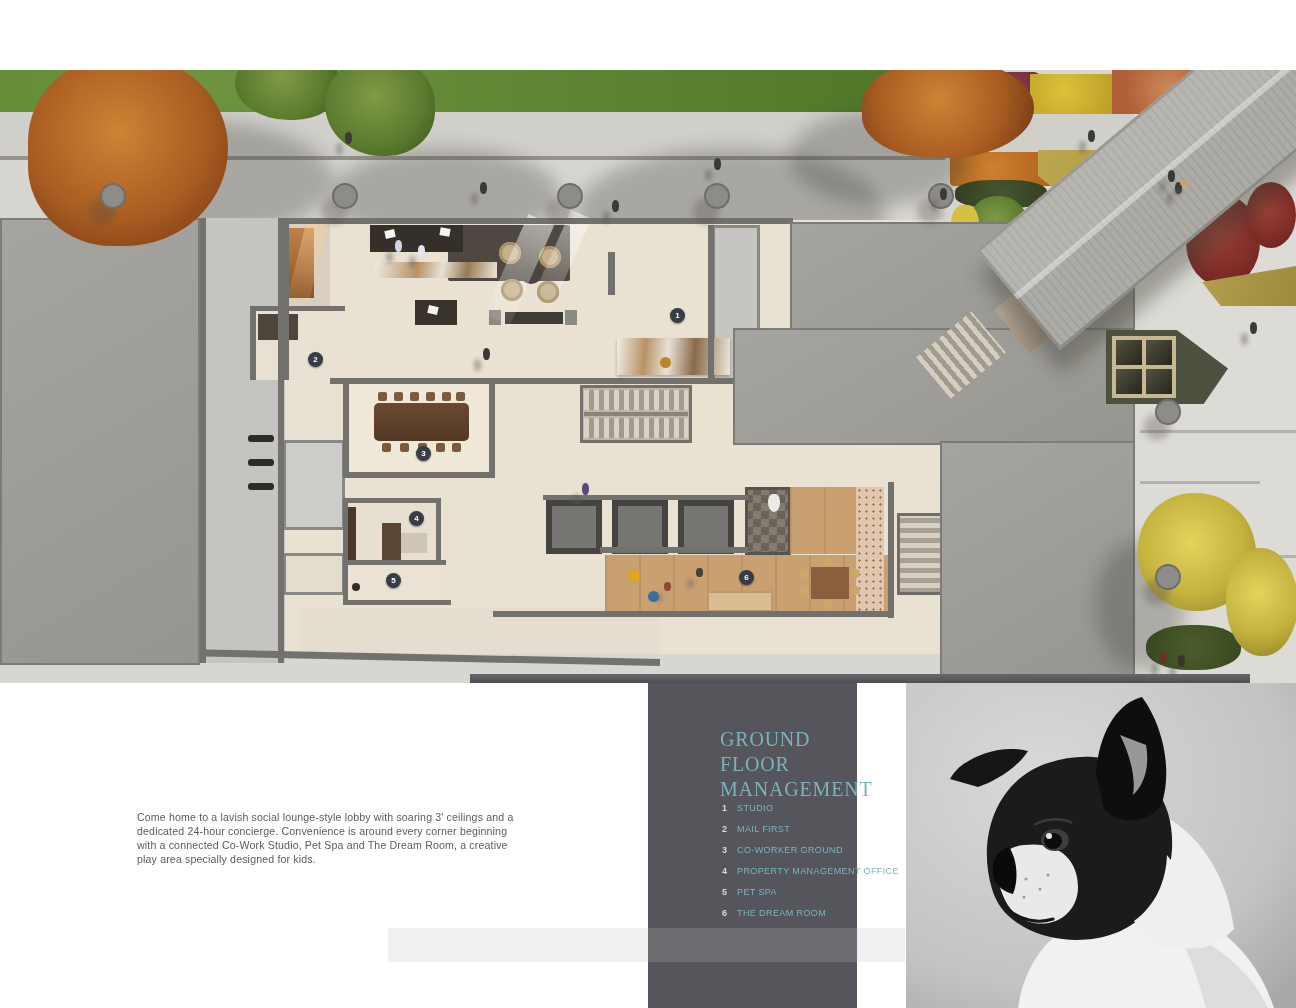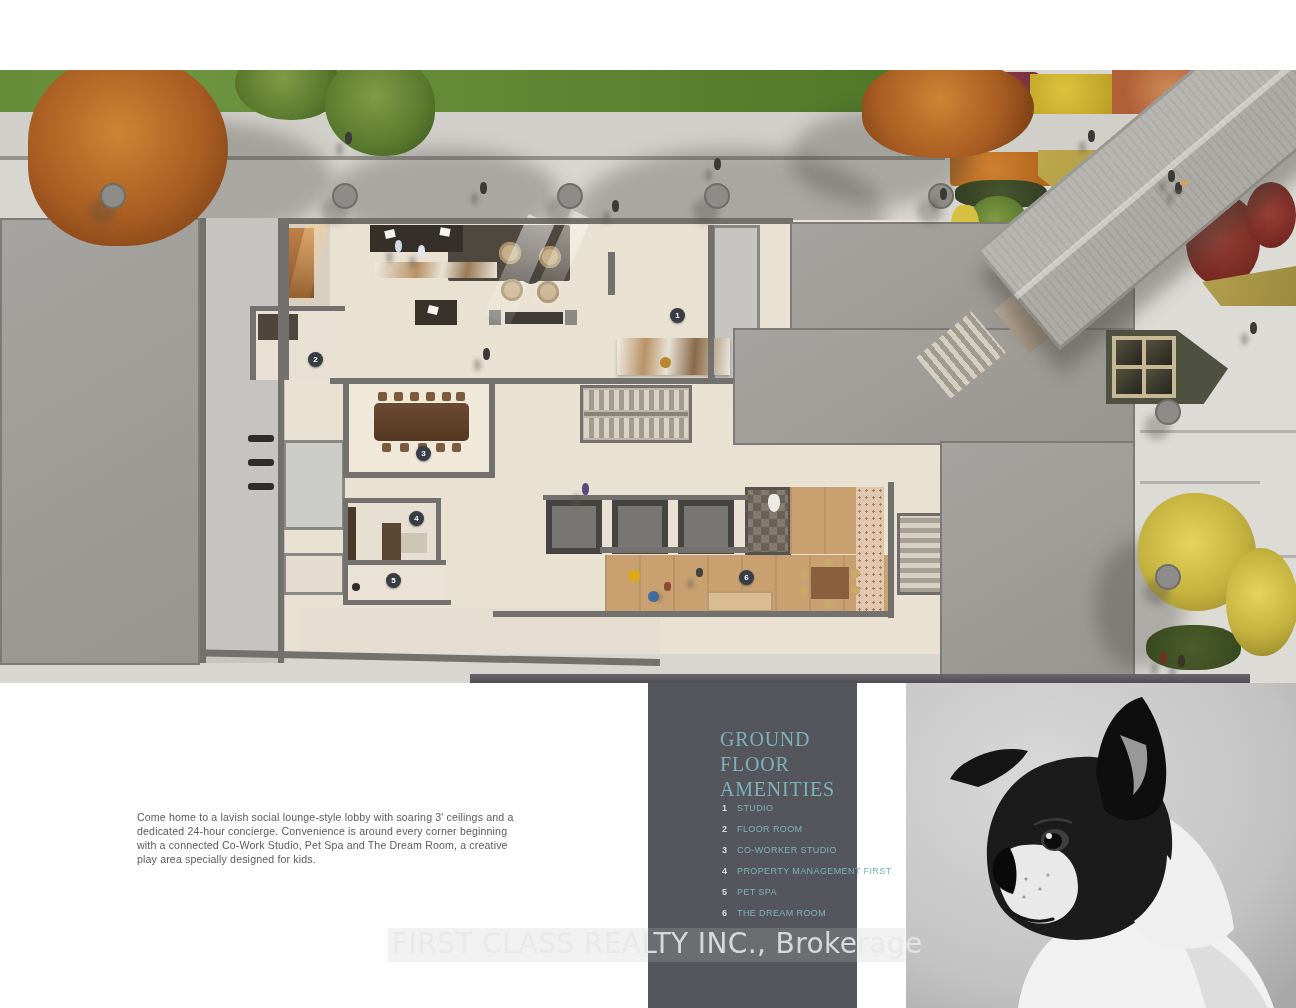--- a/index.html
+++ b/index.html
@@ -256,7 +256,7 @@
   <div class="panel">
     <div class="panel-title">
       <div>GROUND FLOOR</div>
-      <div>AMENITIES</div>
+      <div>MANAGEMENT</div>
     </div>
     <div class="legend">
       <div class="lrow">

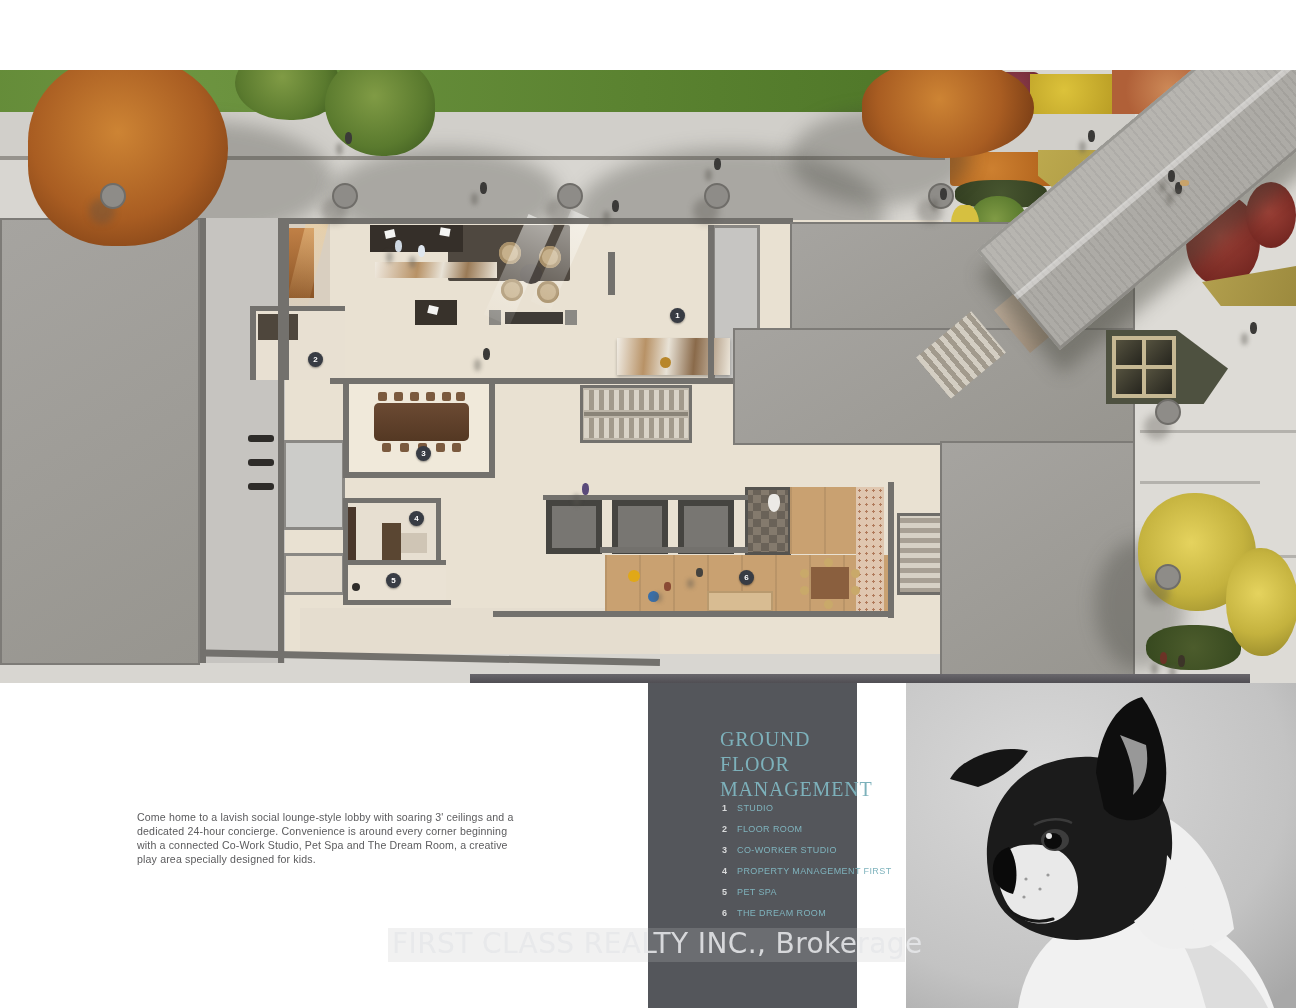--- a/index.html
+++ b/index.html
@@ -265,7 +265,7 @@
       </div>
       <div class="lrow">
         <span class="lnum">2</span>
-        <span class="llab">FLOOR ROOM</span>
+        <span class="llab">MAIL FIRST</span>
       </div>
       <div class="lrow">
         <span class="lnum">3</span>

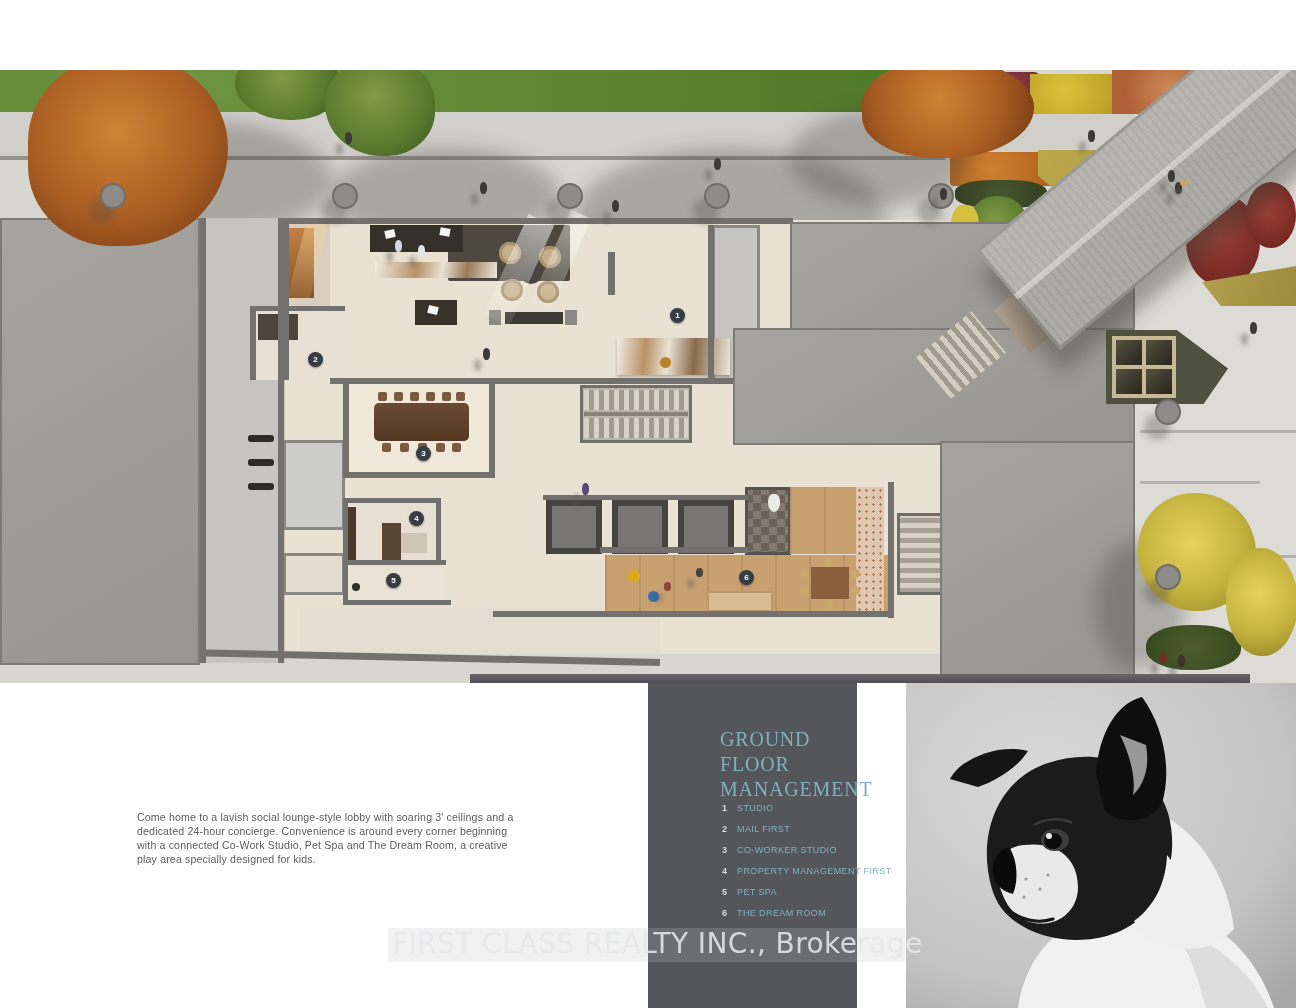--- a/index.html
+++ b/index.html
@@ -269,7 +269,7 @@
       </div>
       <div class="lrow">
         <span class="lnum">3</span>
-        <span class="llab">CO-WORKER STUDIO</span>
+        <span class="llab">CO-WORKER GROUND</span>
       </div>
       <div class="lrow">
         <span class="lnum">4</span>

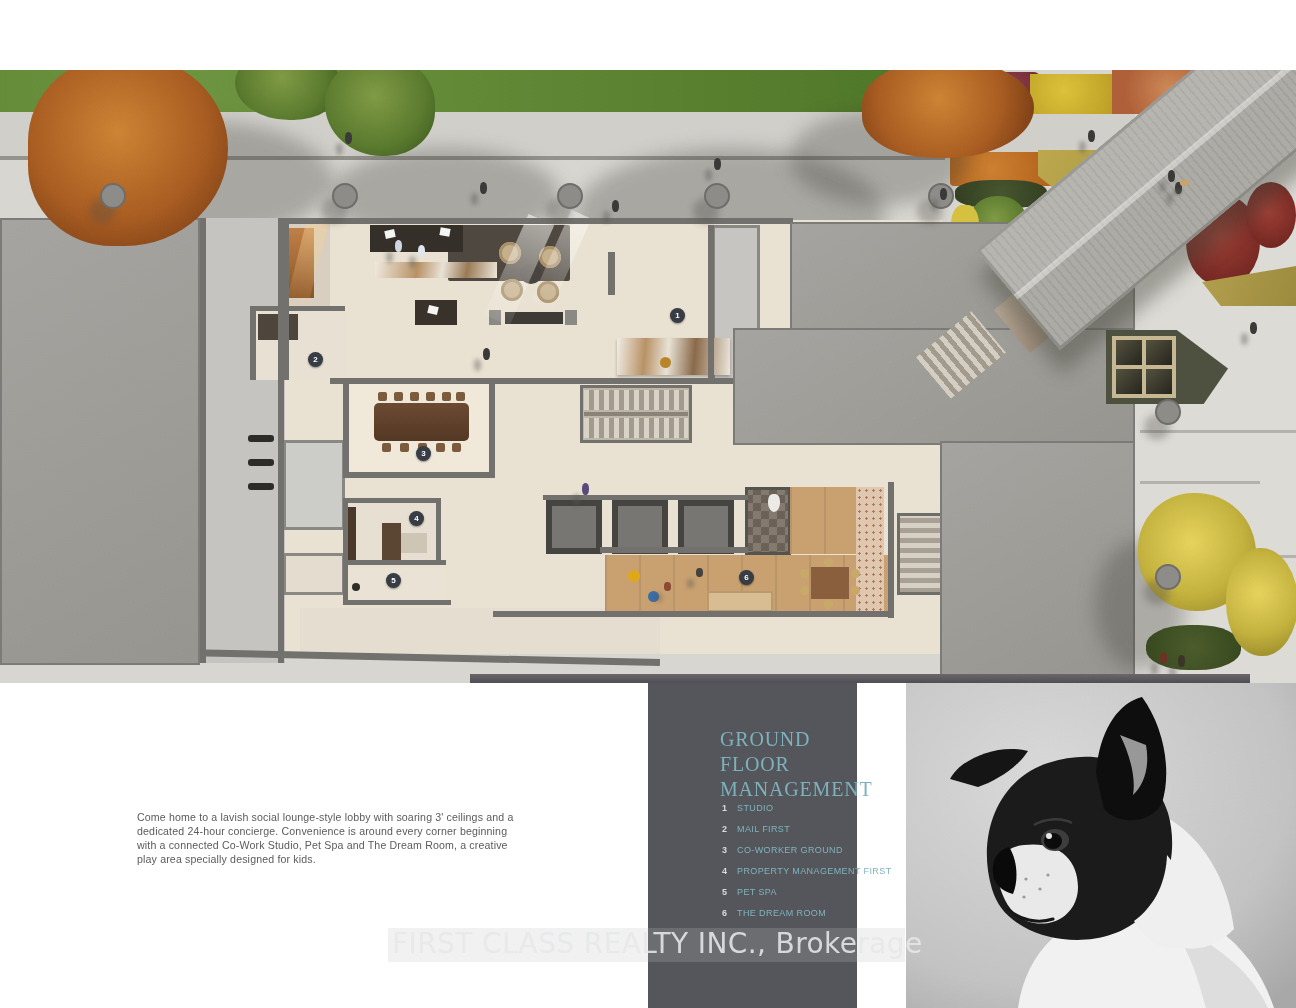--- a/index.html
+++ b/index.html
@@ -273,7 +273,7 @@
       </div>
       <div class="lrow">
         <span class="lnum">4</span>
-        <span class="llab">PROPERTY MANAGEMENT FIRST</span>
+        <span class="llab">PROPERTY MANAGEMENT OFFICE</span>
       </div>
       <div class="lrow">
         <span class="lnum">5</span>

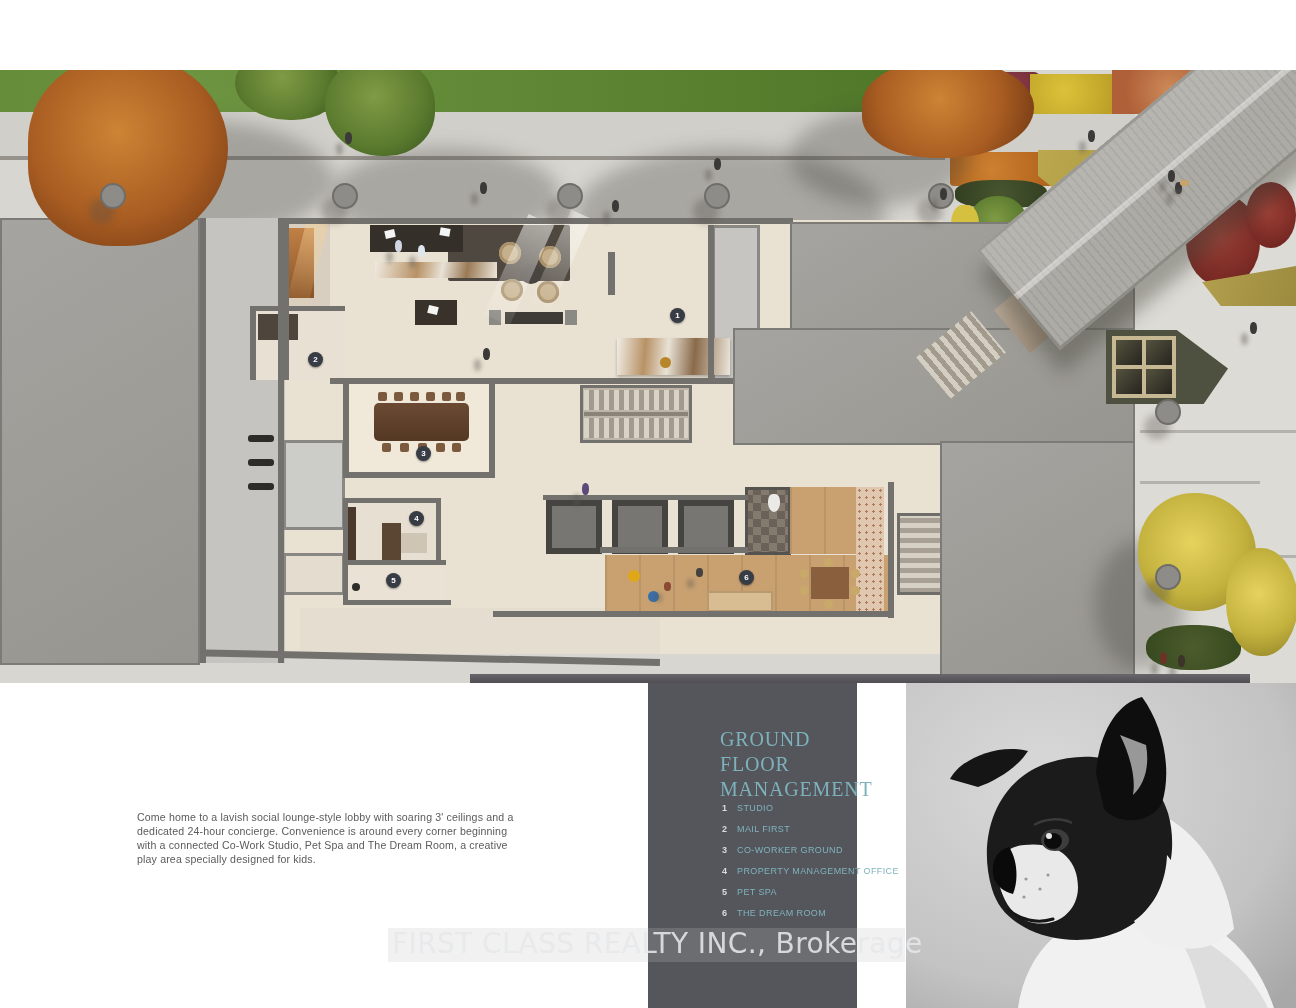--- a/index.html
+++ b/index.html
@@ -320,7 +320,6 @@
   </div>
 
   <div class="wm-band"></div>
-  <div class="wm">FIRST CLASS REALTY INC., Brokerage</div>
 
 </div>
 

